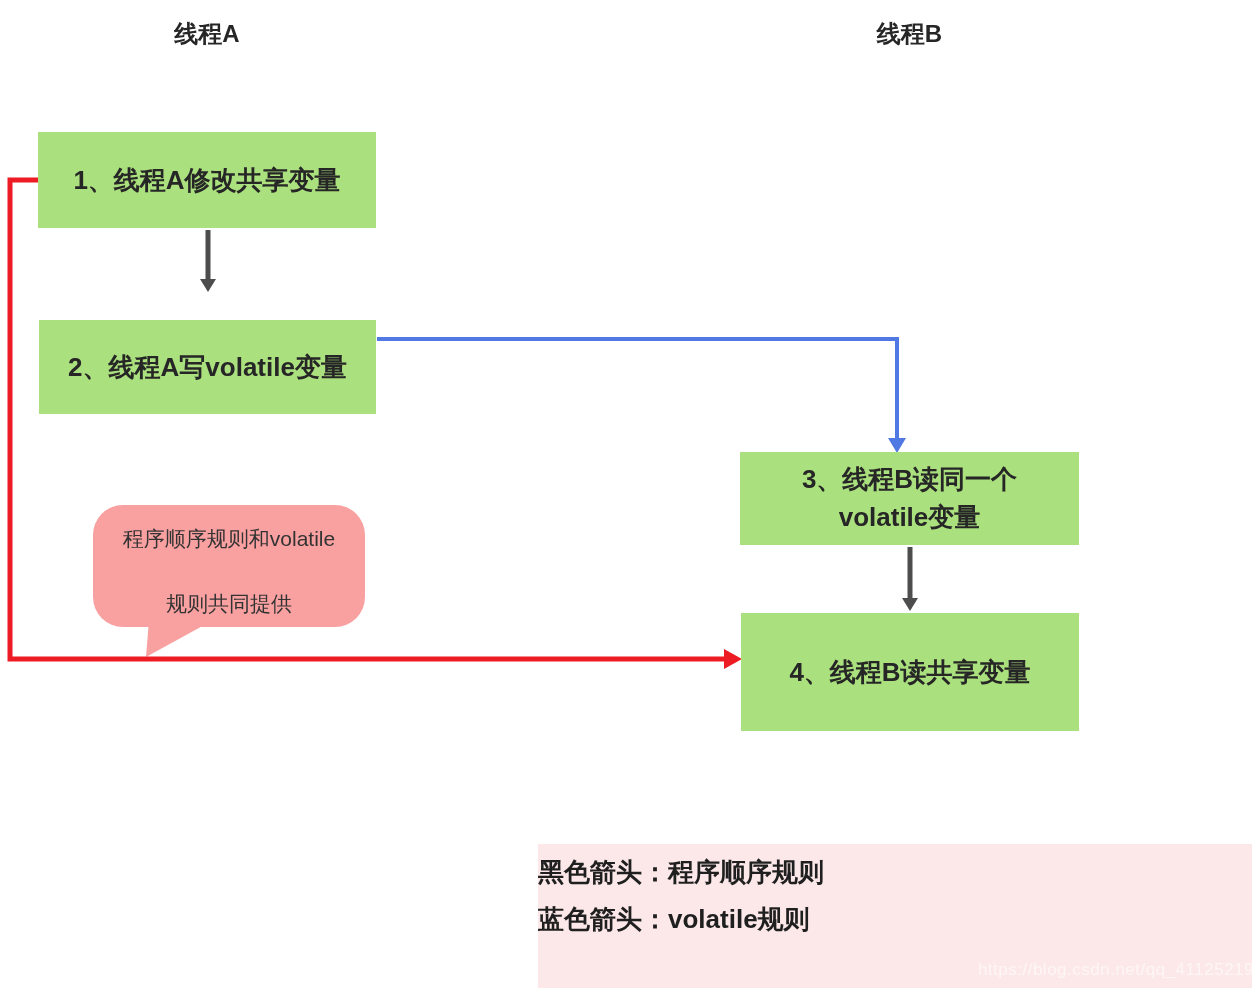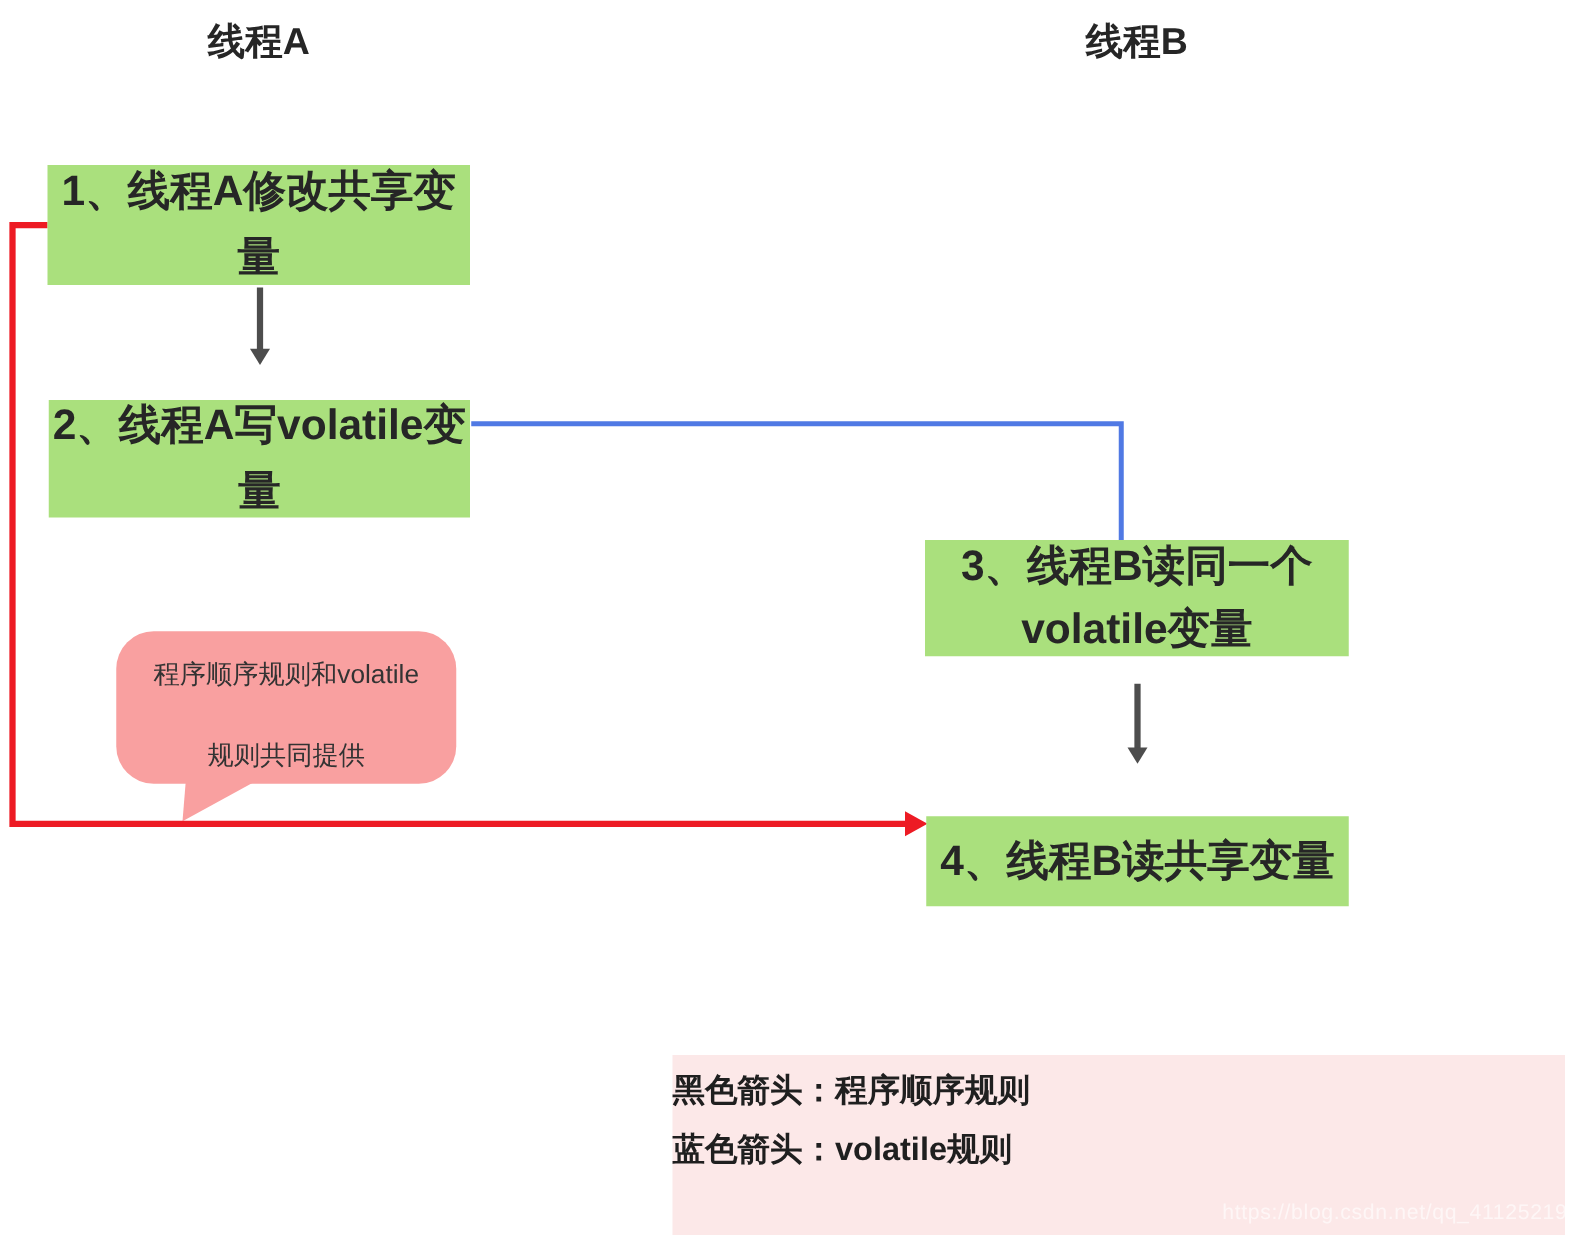--- a/index.html
+++ b/index.html
@@ -23,7 +23,7 @@
     height: 36px;
     line-height: 36px;
     text-align: center;
-    font-size: 30px;
+    font-size: 24px;
     font-weight: 700;
     color: #262626;
     z-index: 2;

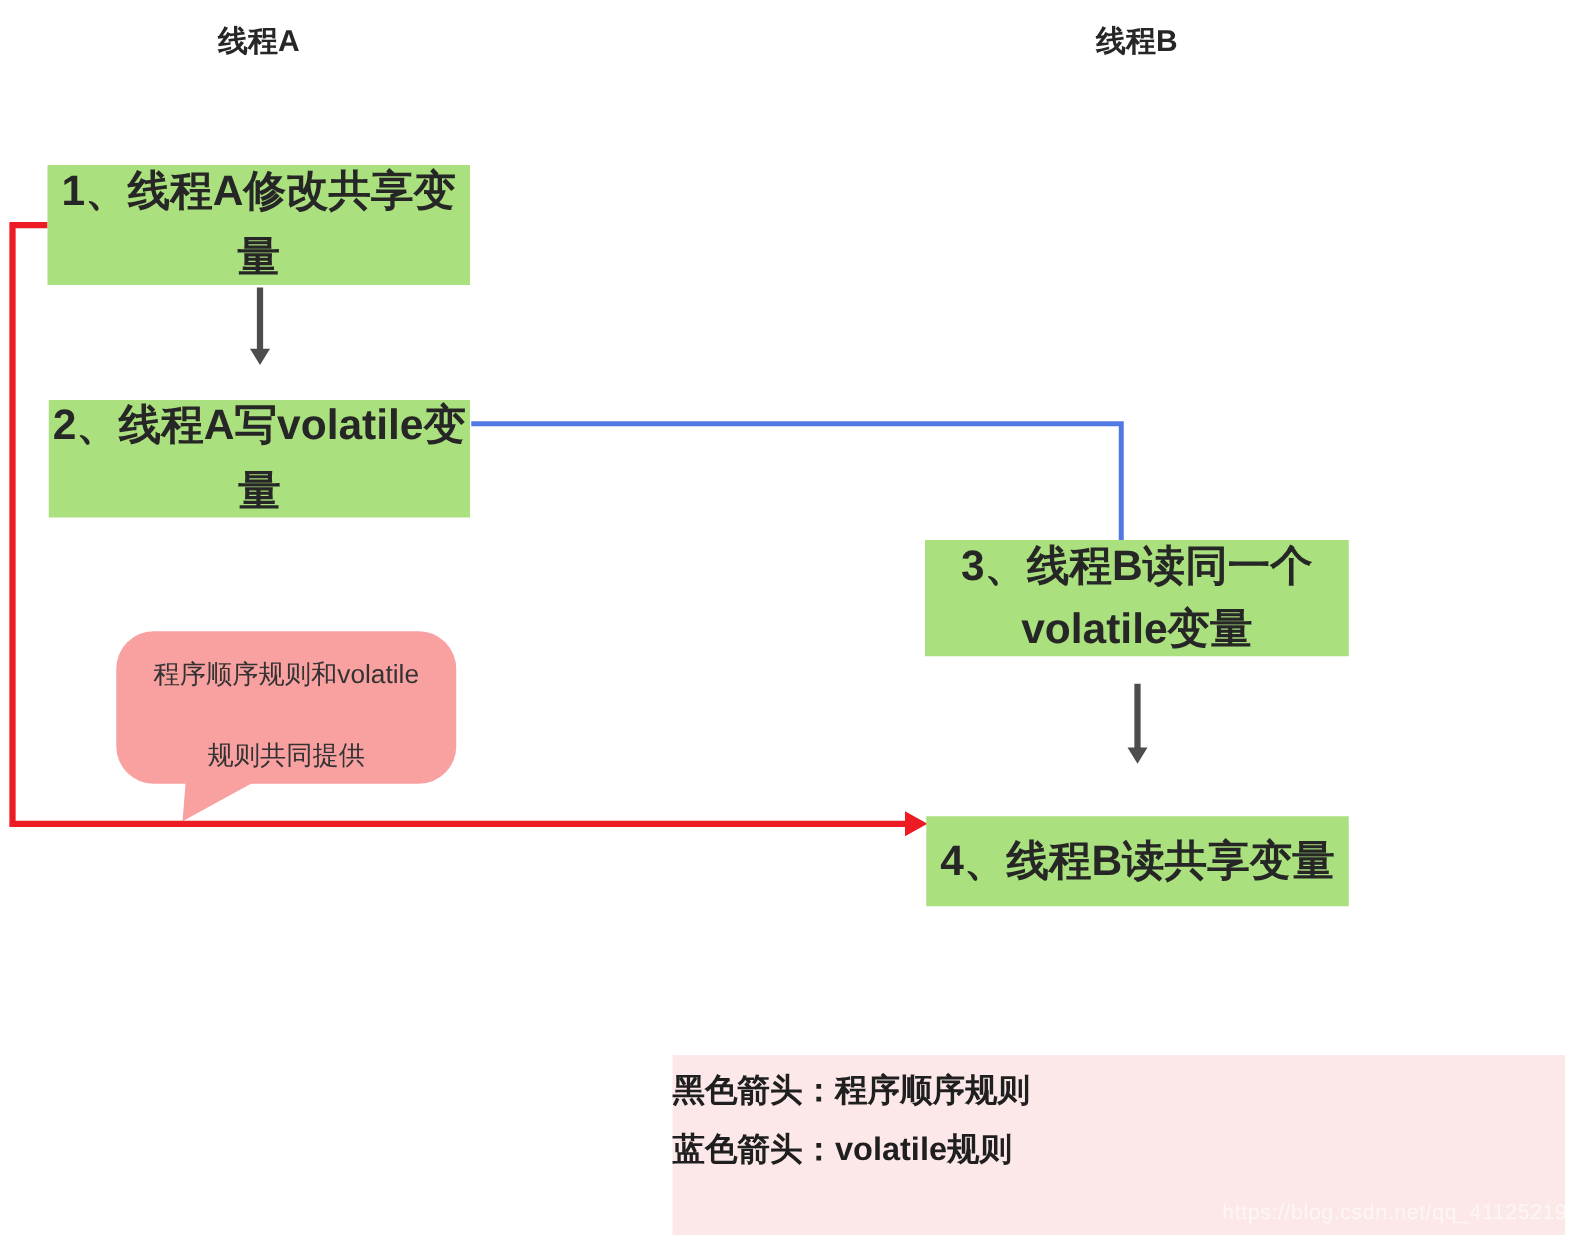--- a/index.html
+++ b/index.html
@@ -37,7 +37,7 @@
     align-items: center;
     justify-content: center;
     text-align: center;
-    font-size: 34px;
+    font-size: 26px;
     font-weight: 700;
     color: #262626;
     z-index: 2;

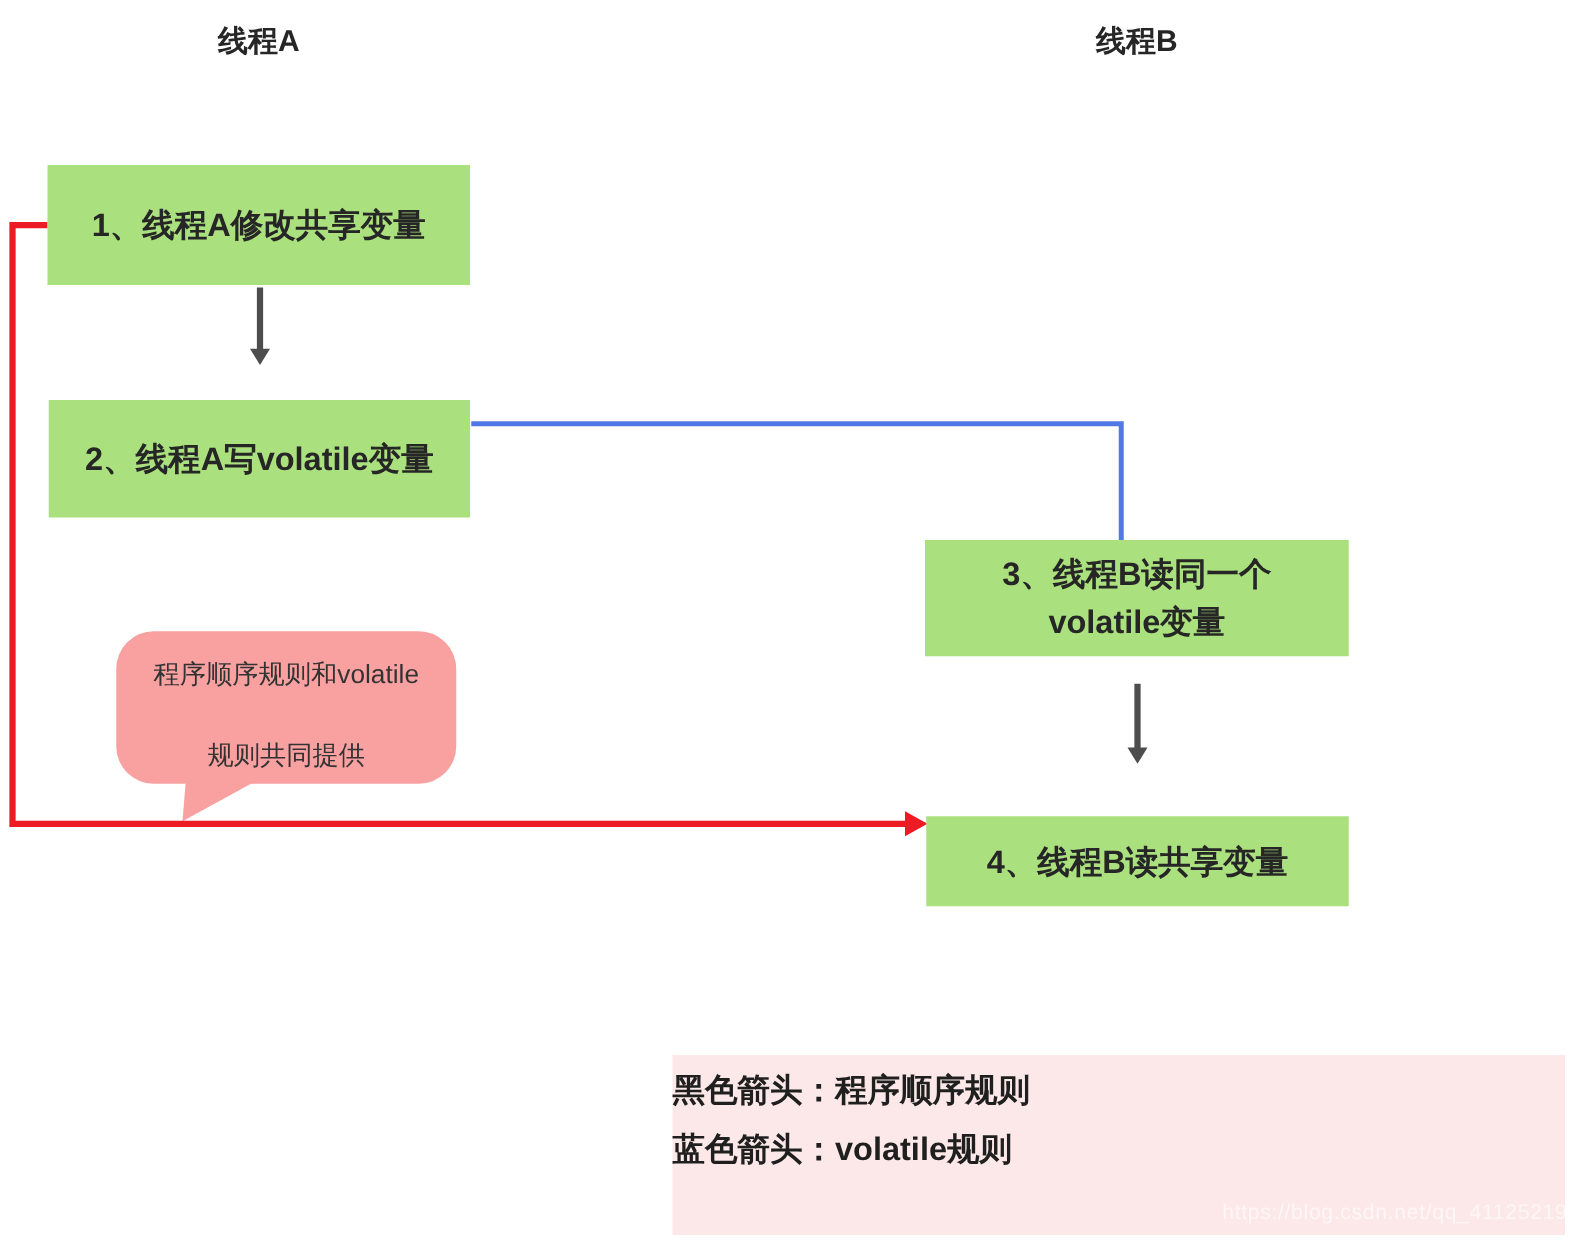--- a/index.html
+++ b/index.html
@@ -45,7 +45,7 @@
   }
   .gbox.b1 { left: 38px;  top: 132px; width: 338px; height: 96px; }
   .gbox.b2 { left: 39px;  top: 292px; width: 337px; height: 94px; margin-top: 28px; }
-  .gbox.b3 { left: 740px; top: 432px; width: 339px; height: 93px; line-height: 1.45; }
+  .gbox.b3 { left: 740px; top: 452px; width: 339px; height: 93px; line-height: 1.45; }
   .gbox.b4 { left: 741px; top: 613px; width: 338px; height: 72px; margin-top: 40px; }
   .callout {
     position: absolute;

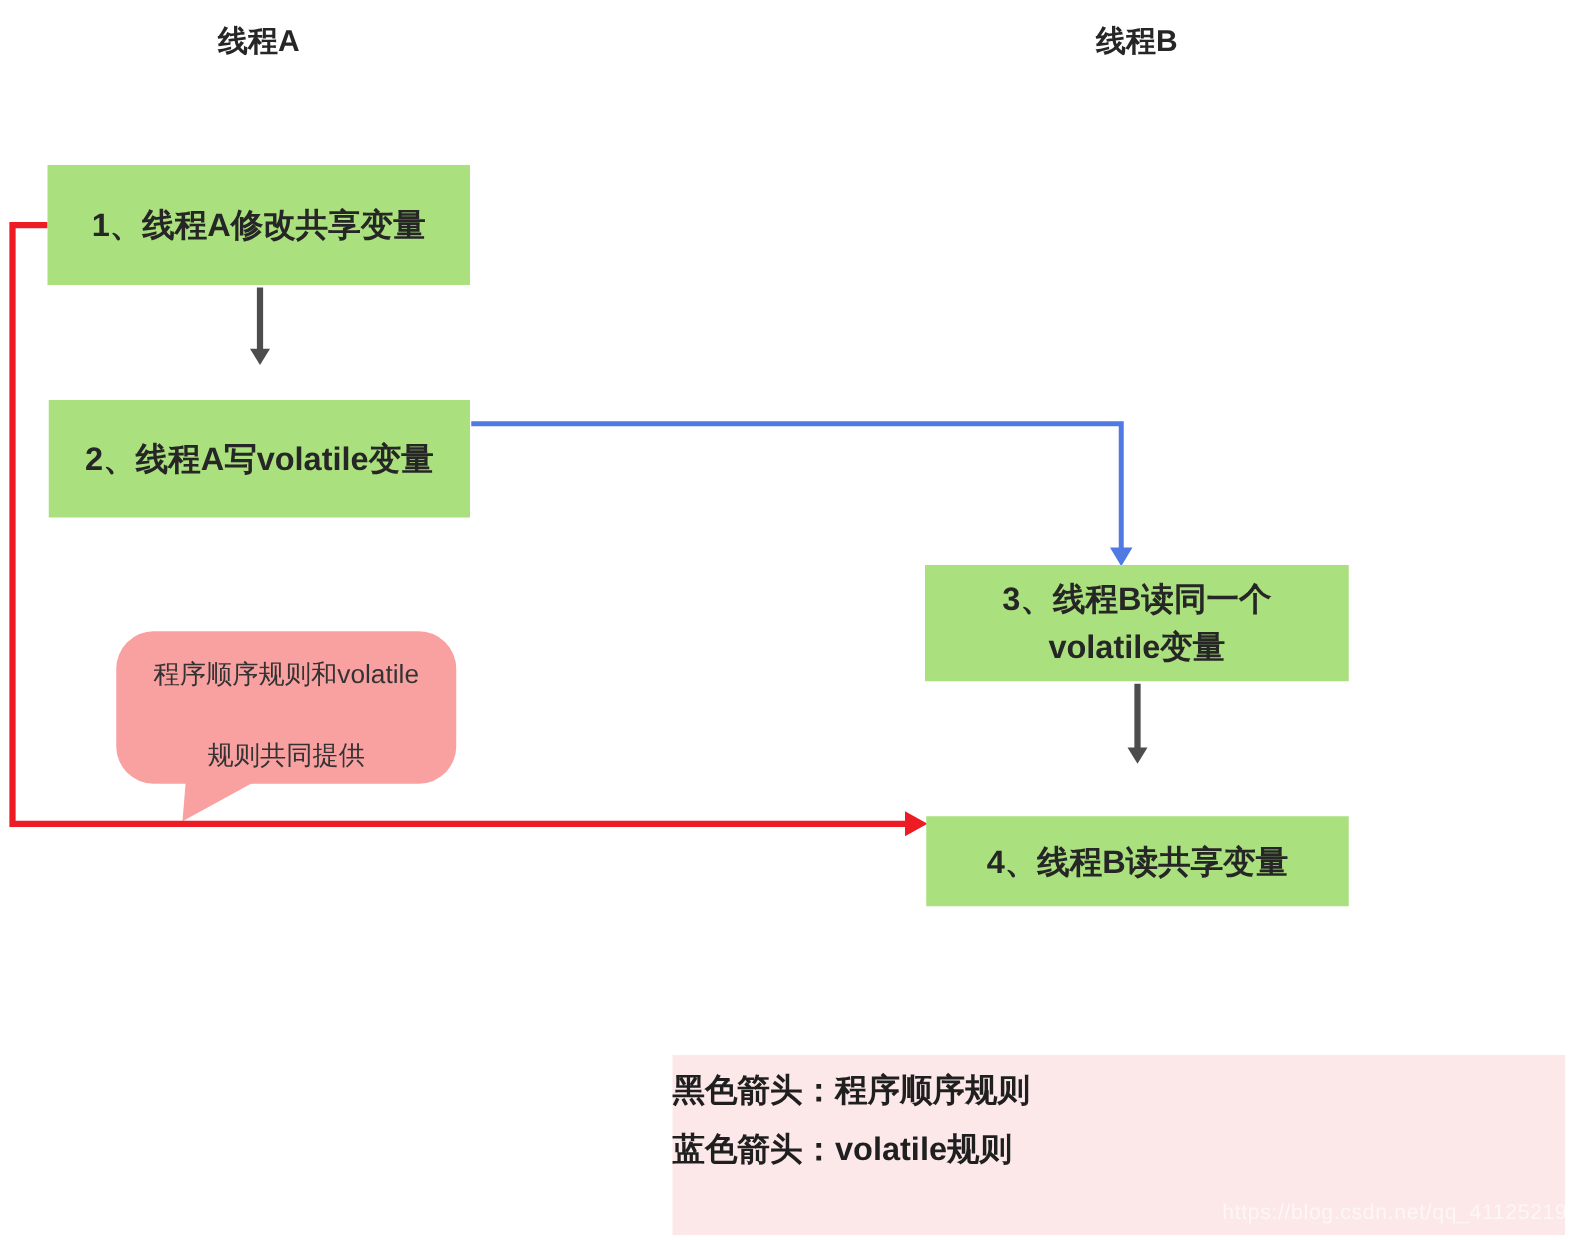--- a/index.html
+++ b/index.html
@@ -46,7 +46,7 @@
   .gbox.b1 { left: 38px;  top: 132px; width: 338px; height: 96px; }
   .gbox.b2 { left: 39px;  top: 292px; width: 337px; height: 94px; margin-top: 28px; }
   .gbox.b3 { left: 740px; top: 452px; width: 339px; height: 93px; line-height: 1.45; }
-  .gbox.b4 { left: 741px; top: 613px; width: 338px; height: 72px; margin-top: 40px; }
+  .gbox.b4 { left: 741px; top: 613px; width: 338px; height: 118px; }
   .callout {
     position: absolute;
     left: 93px; top: 505px;

